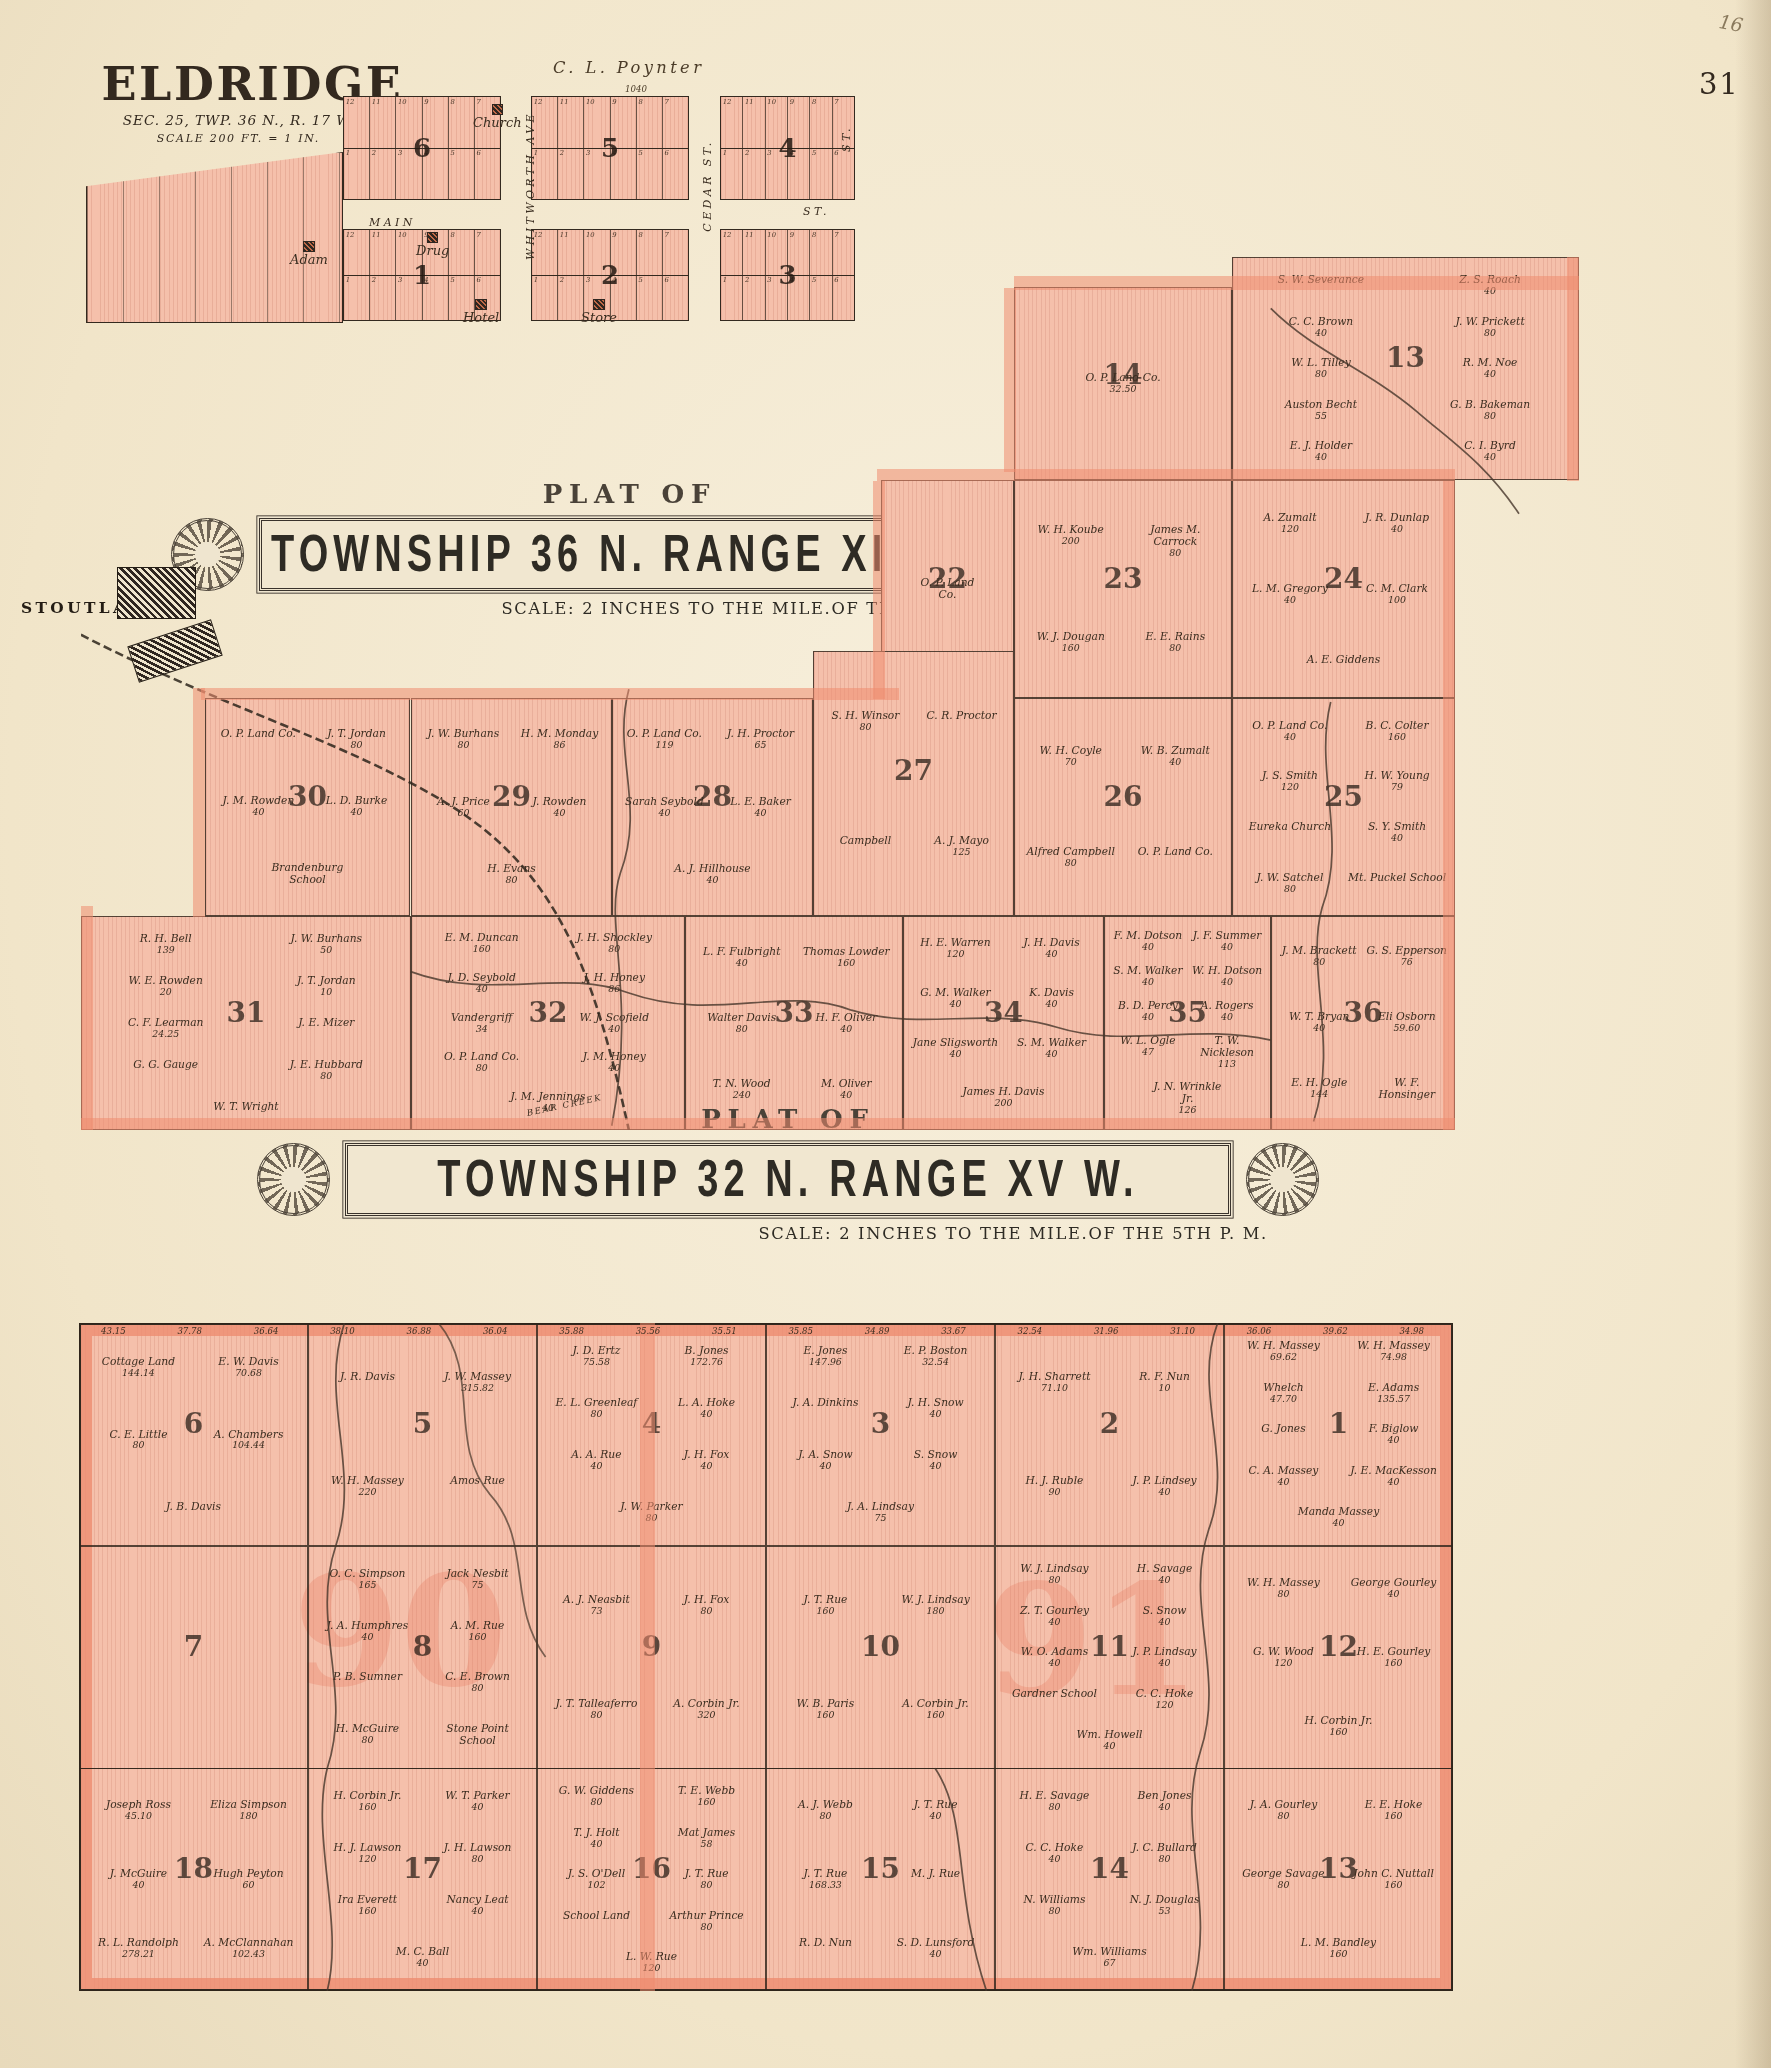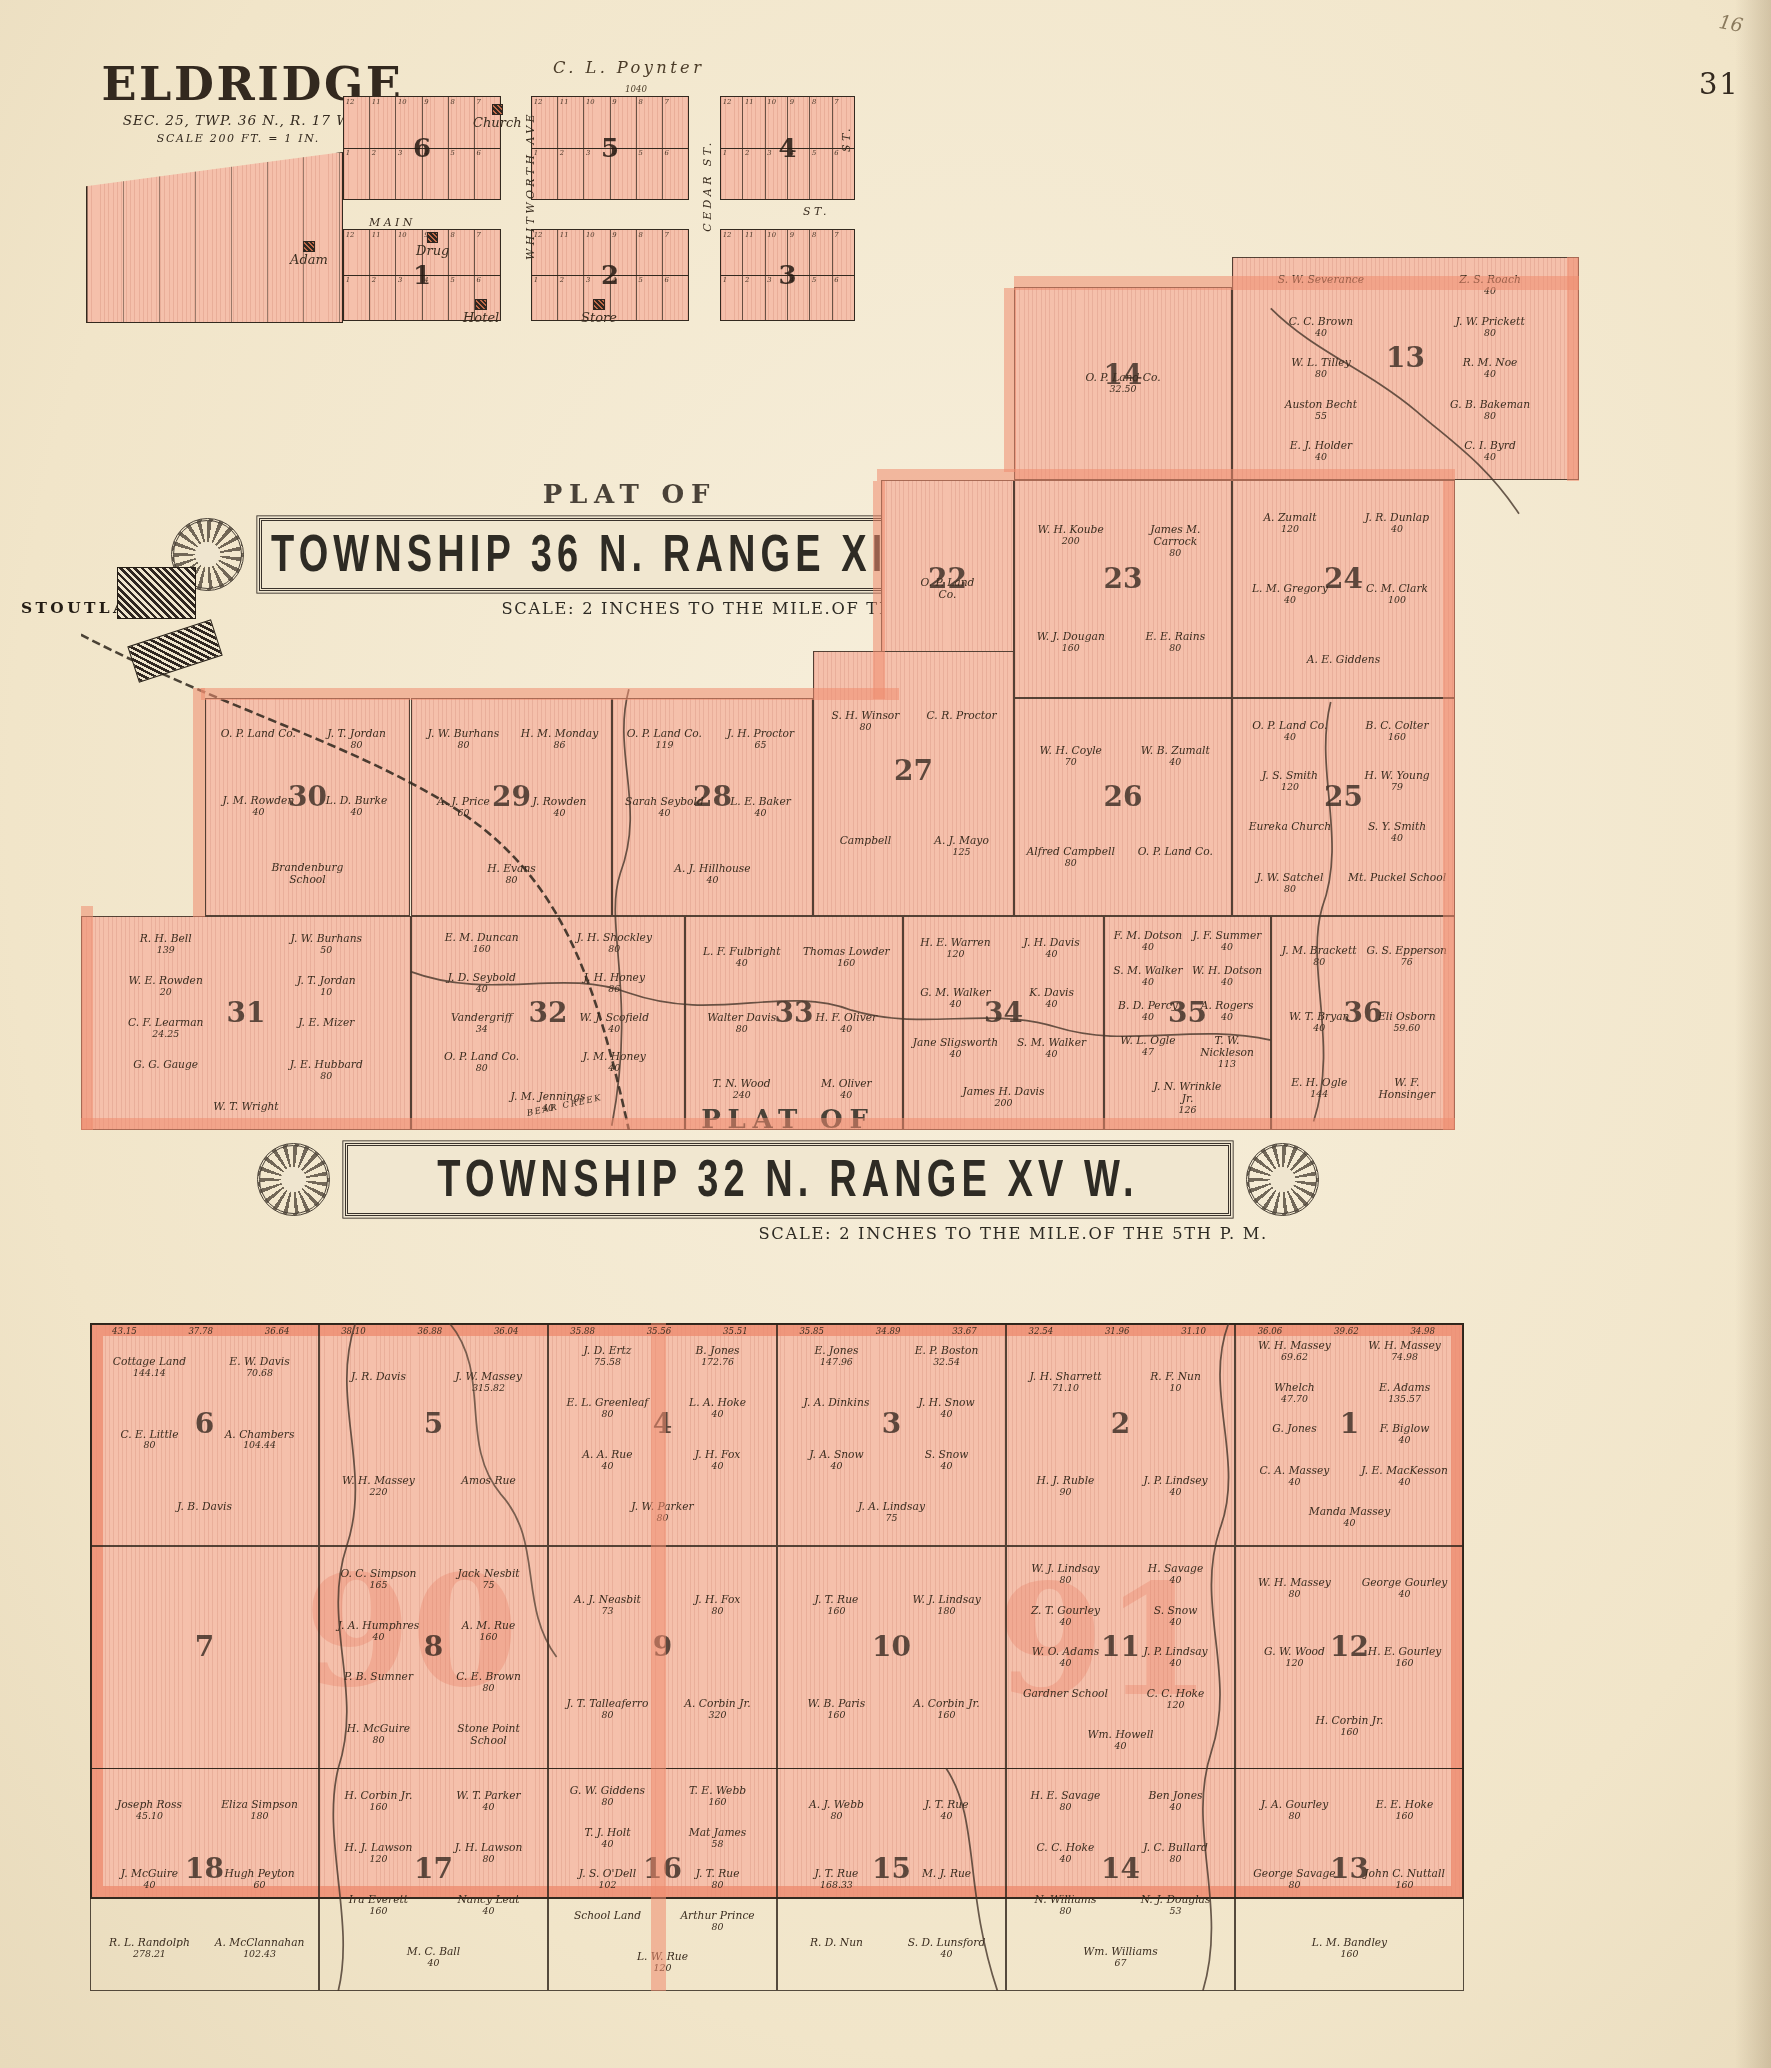--- a/index.html
+++ b/index.html
@@ -930,7 +930,7 @@
     </div>
   </div>
 
-  <div class="twp twp32" style="left:90px;top:1323px;width:1374px;height:576px;">
+  <div class="twp twp32" style="left:79px;top:1323px;width:1374px;height:668px;">
     <div class="twp32-body"></div>
 
     <div class="edge-numbers">

